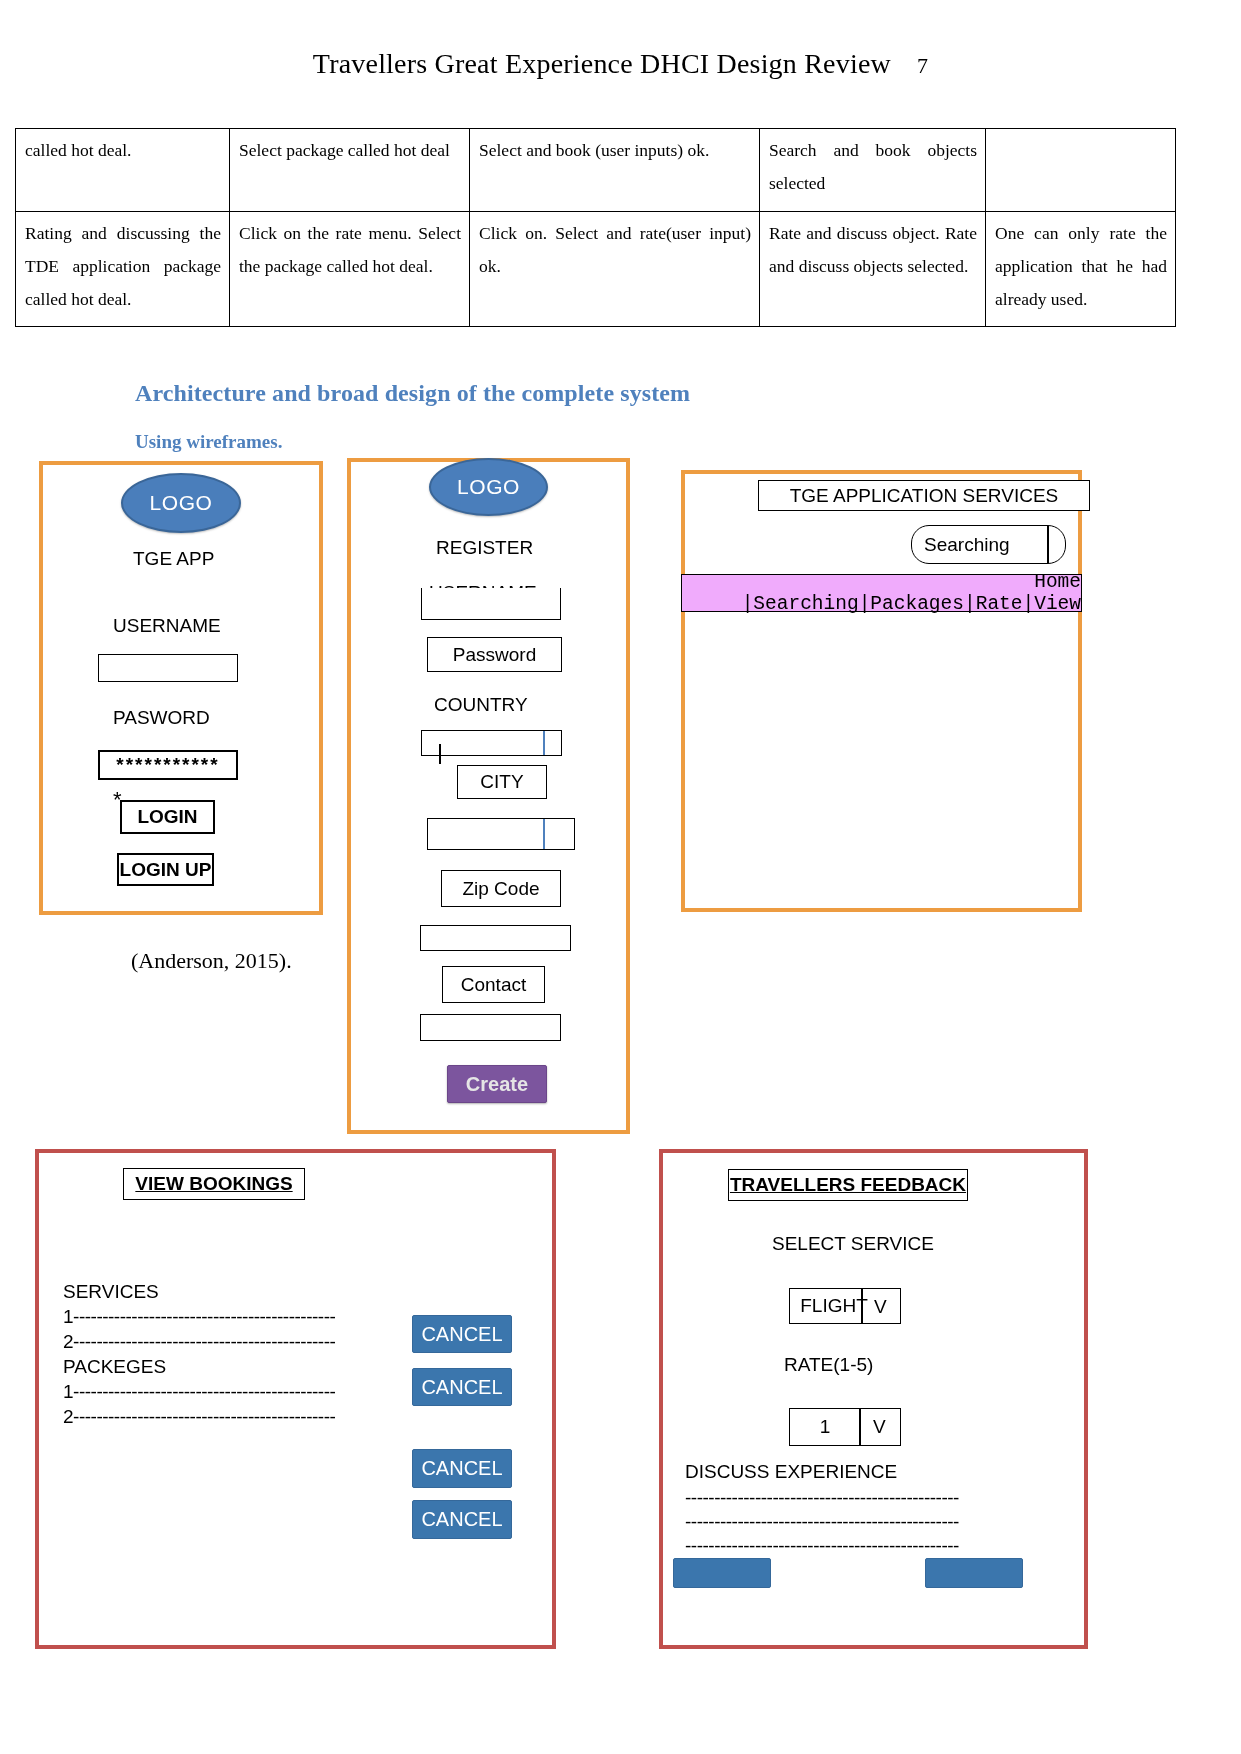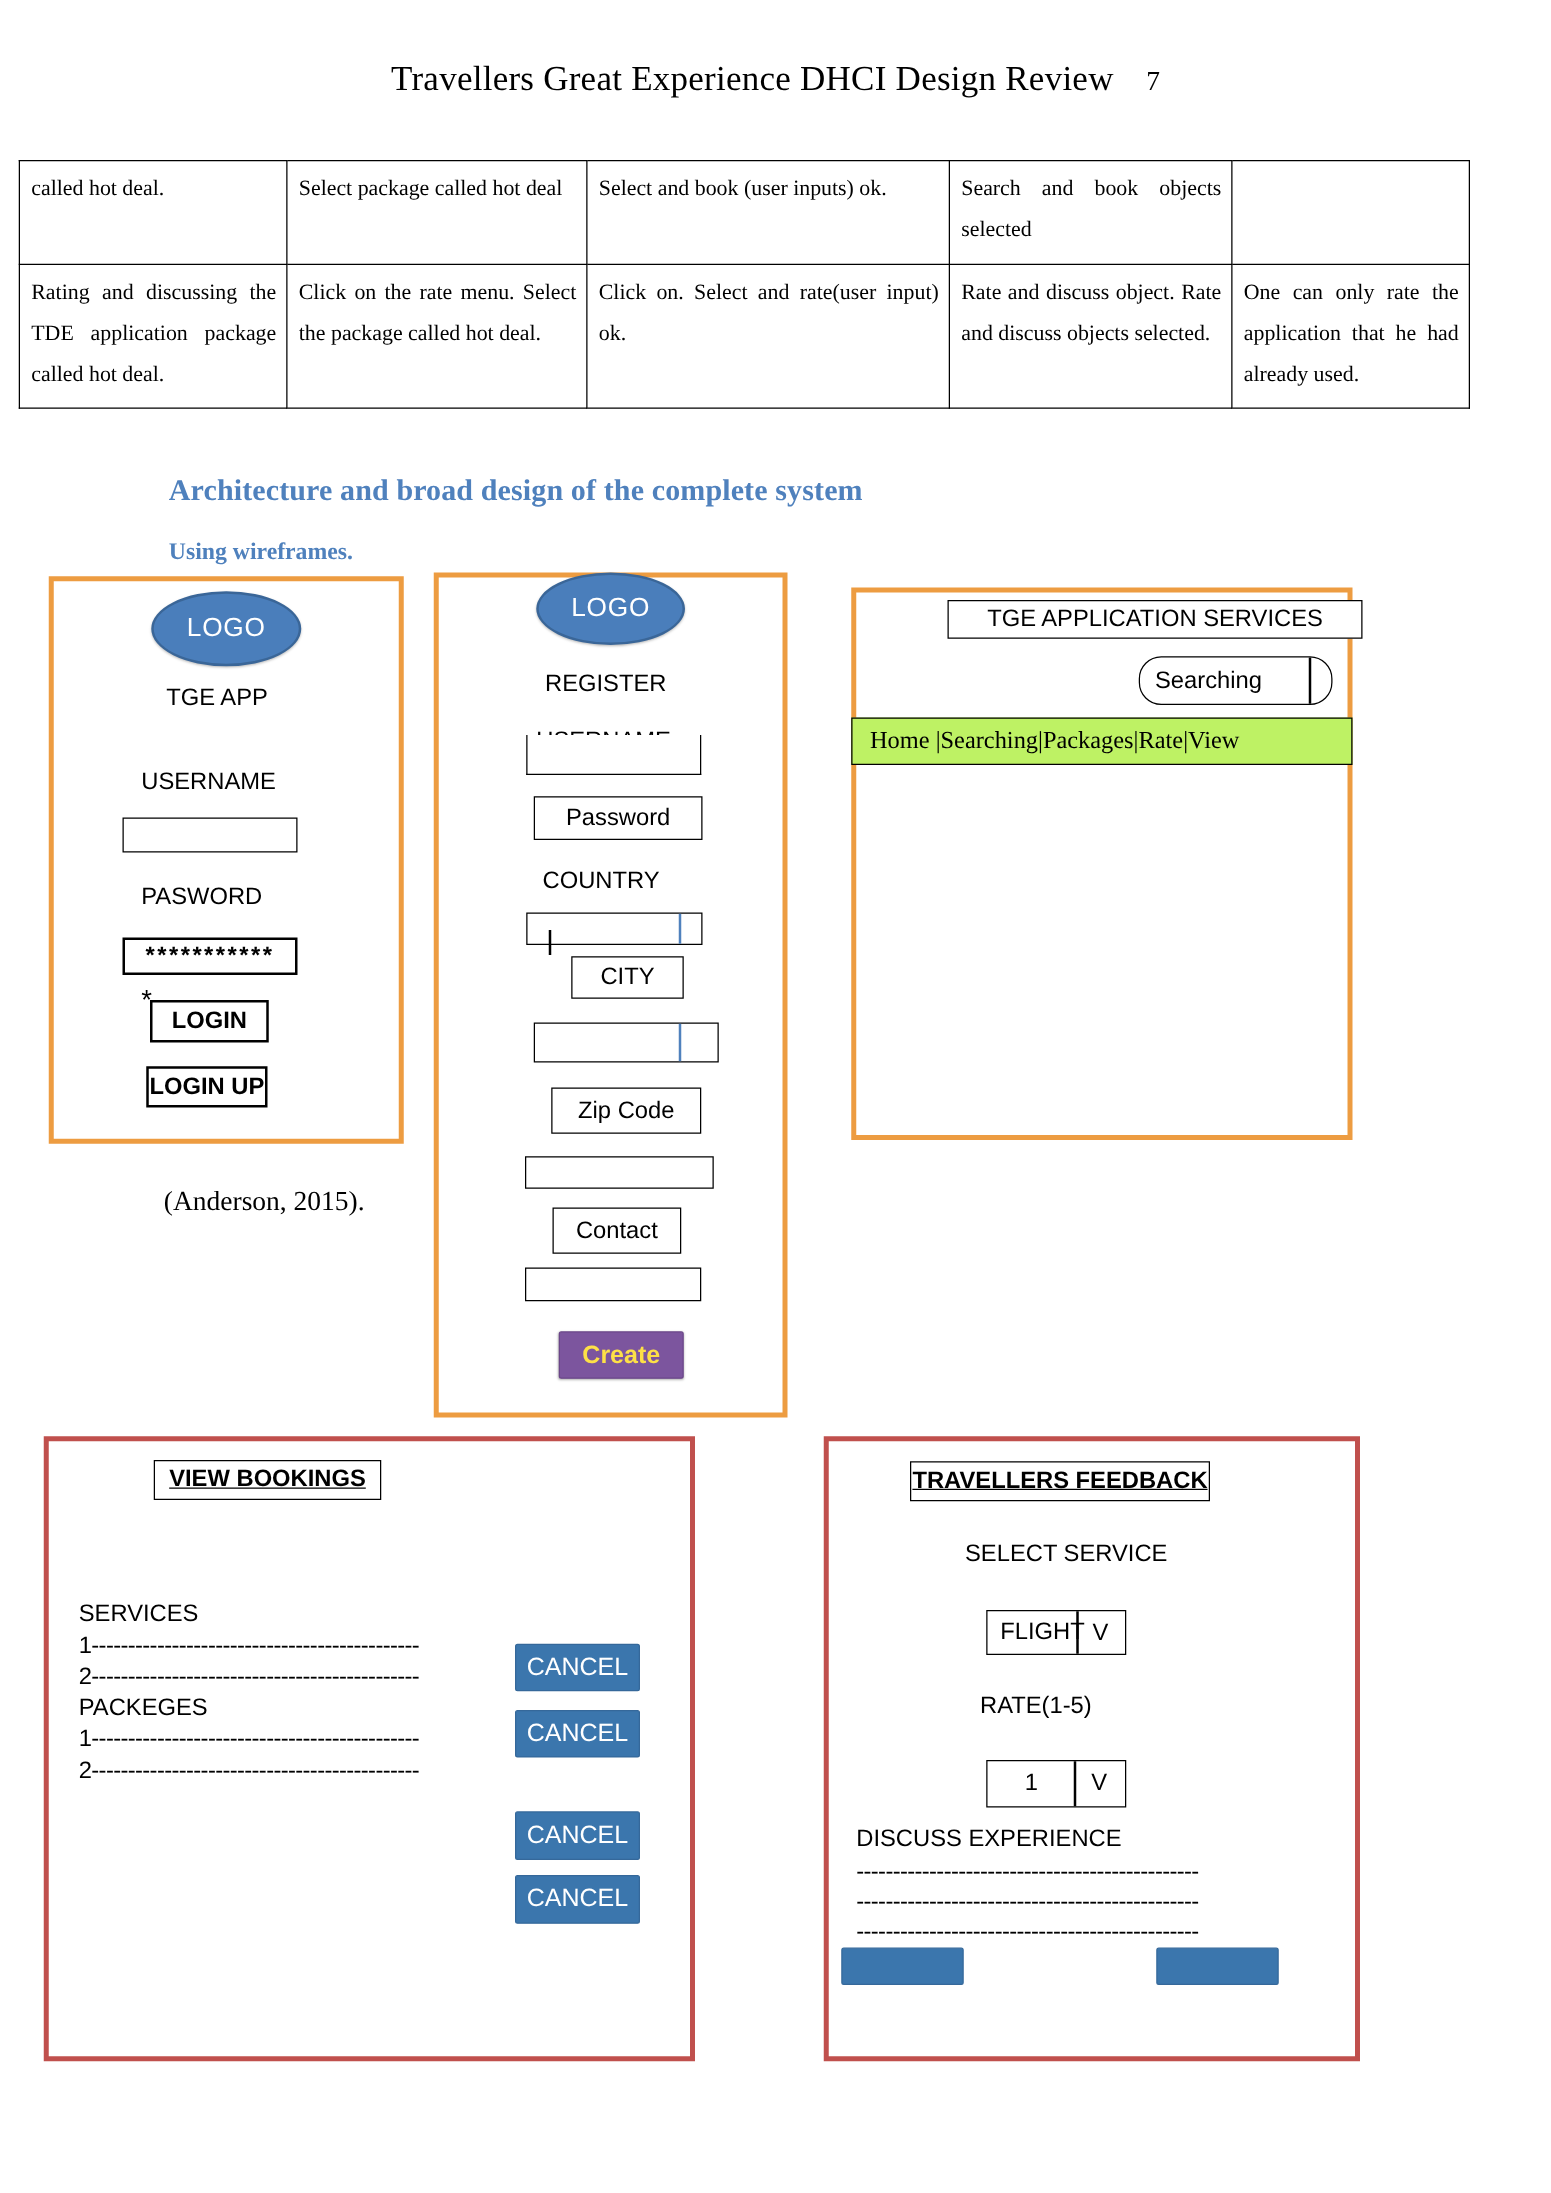--- a/index.html
+++ b/index.html
@@ -191,11 +191,11 @@
     position: absolute;
     box-sizing: border-box;
     border: 1.6px solid #000;
-    background: #bef264;
+    background: #f0abfc;
     display: flex;
     align-items: center;
     padding-left: 14px;
-    font-family: Liberation Serif, serif;
+    font-family: Liberation Mono, monospace;
     font-size: 19.5px;
     color: #000;
     text-align: right;

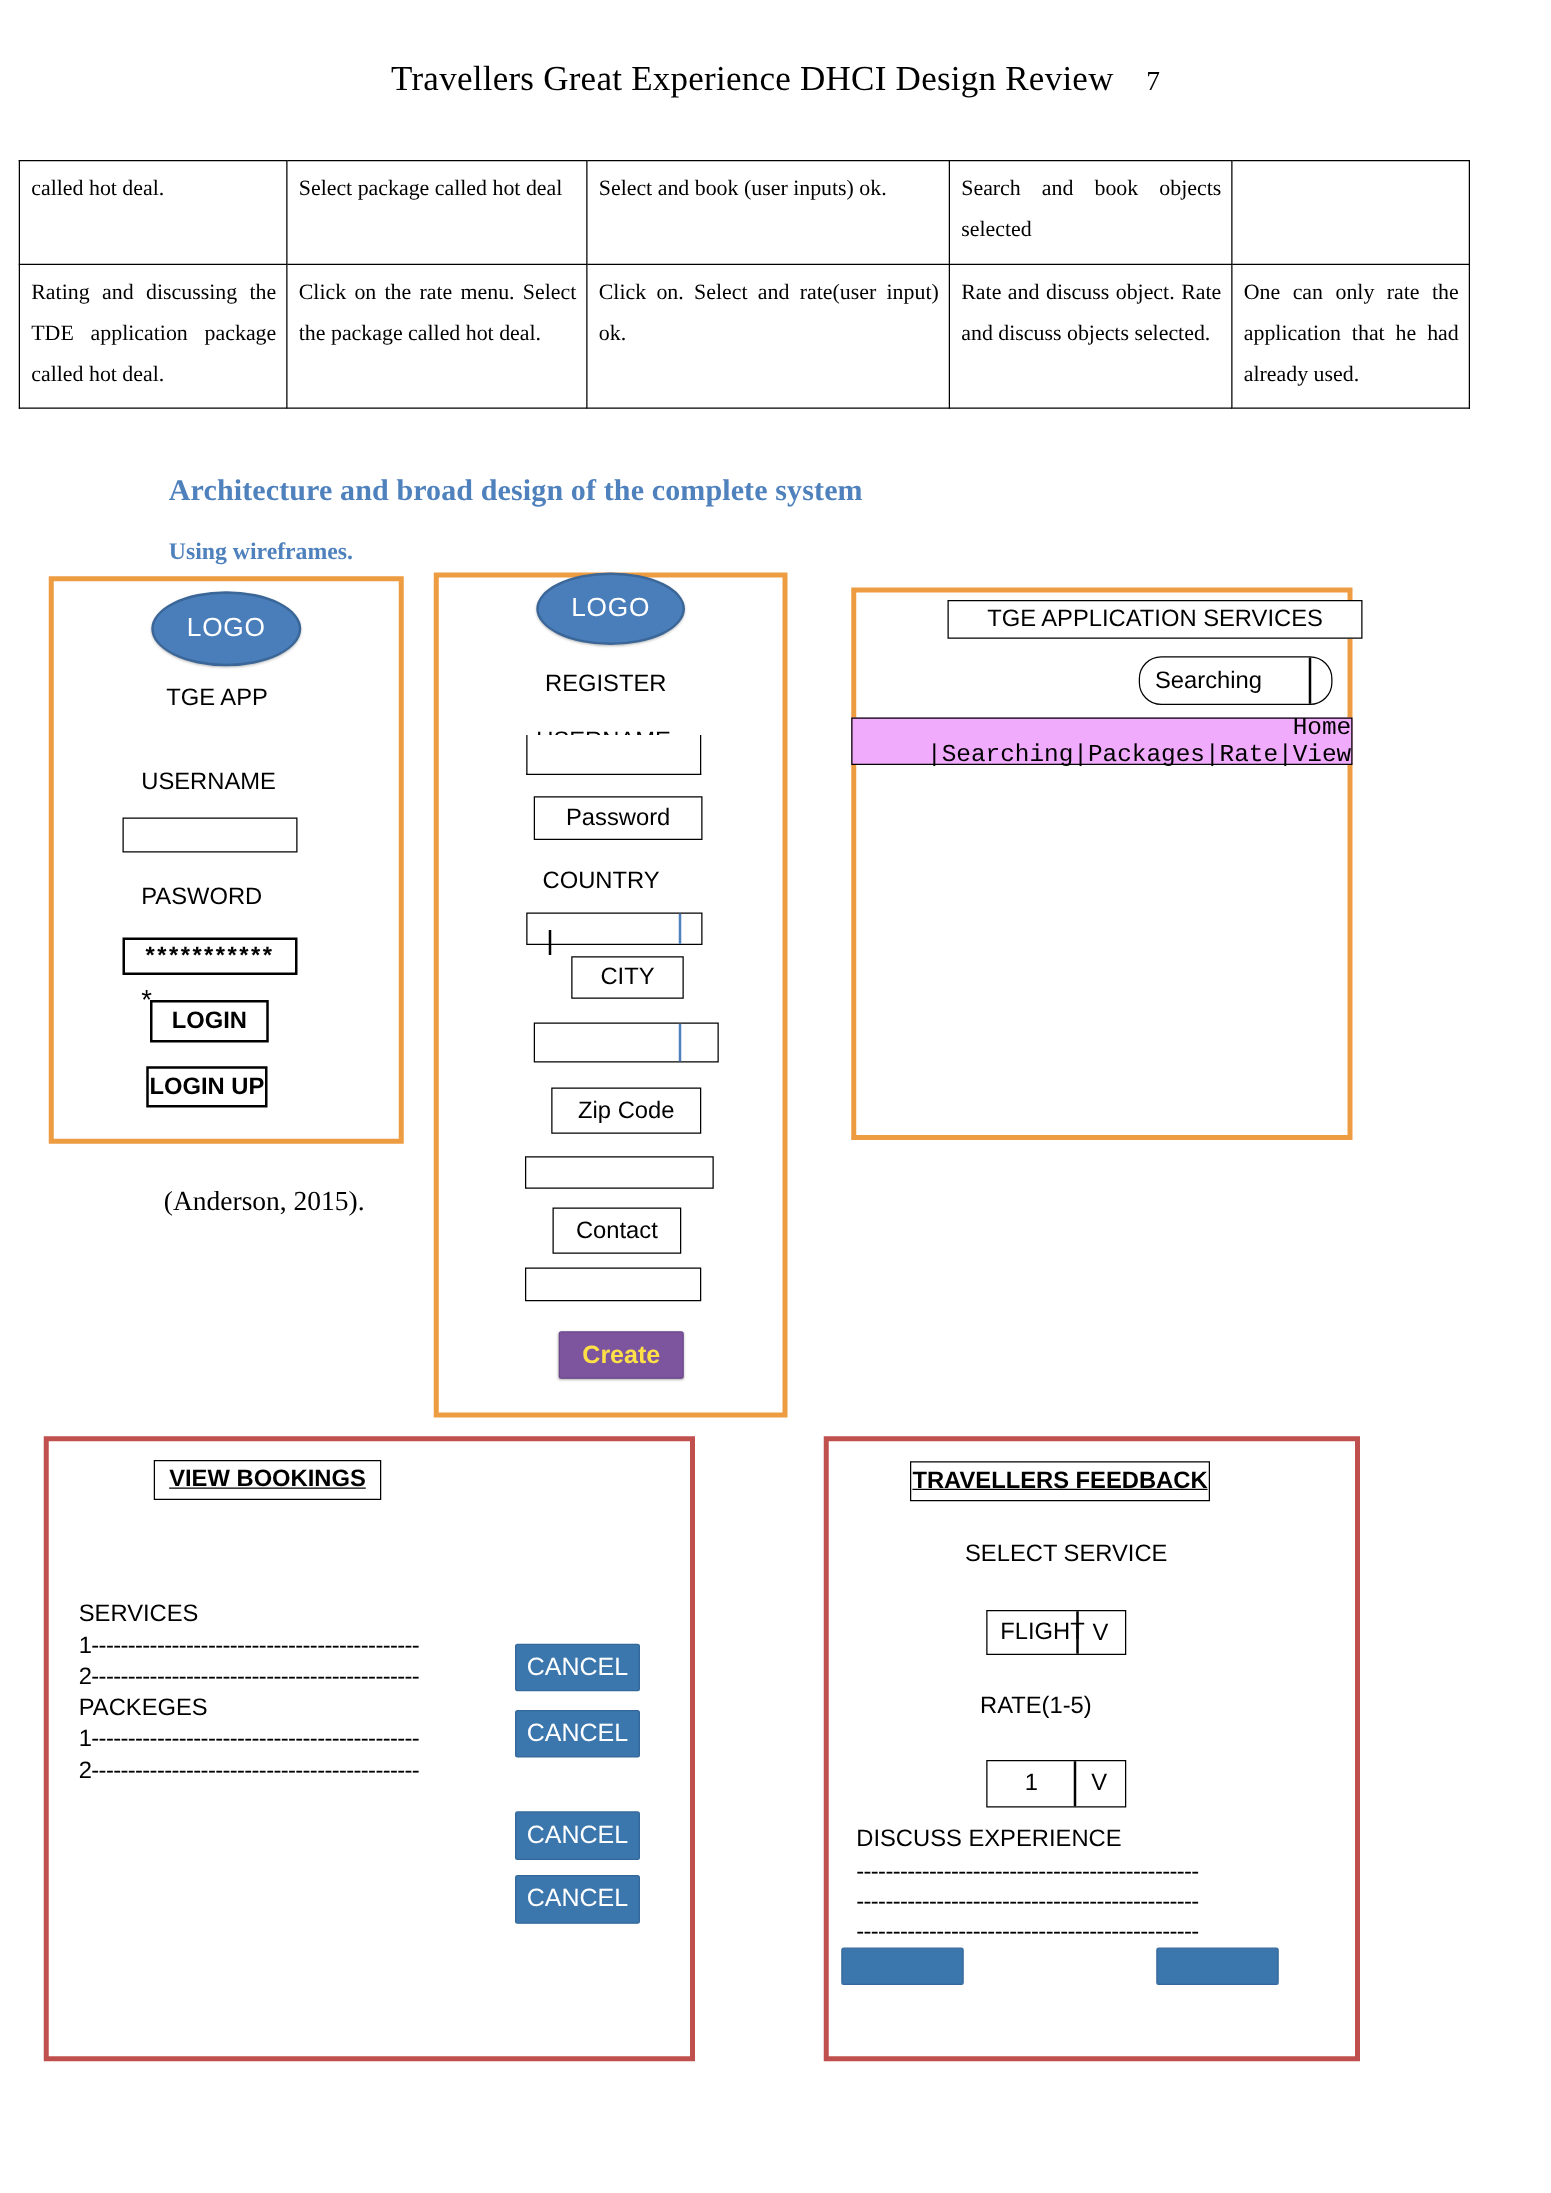--- a/index.html
+++ b/index.html
@@ -147,7 +147,7 @@
     box-sizing: border-box;
     background: #7c559e;
     border: 1px solid #6b4689;
-    color: #fde047;
+    color: #e5e5e5;
     font-family: "Liberation Sans", sans-serif;
     font-weight: bold;
     font-size: 20px;

